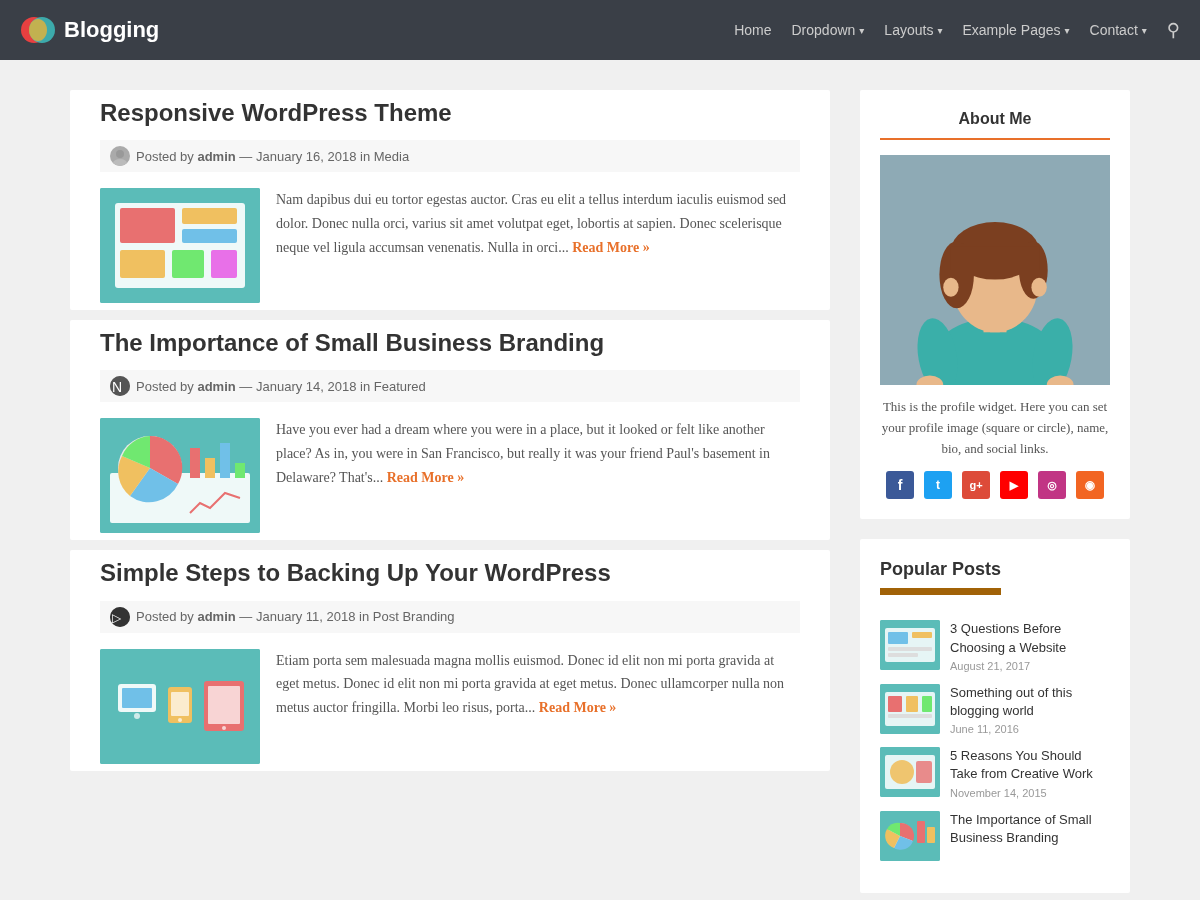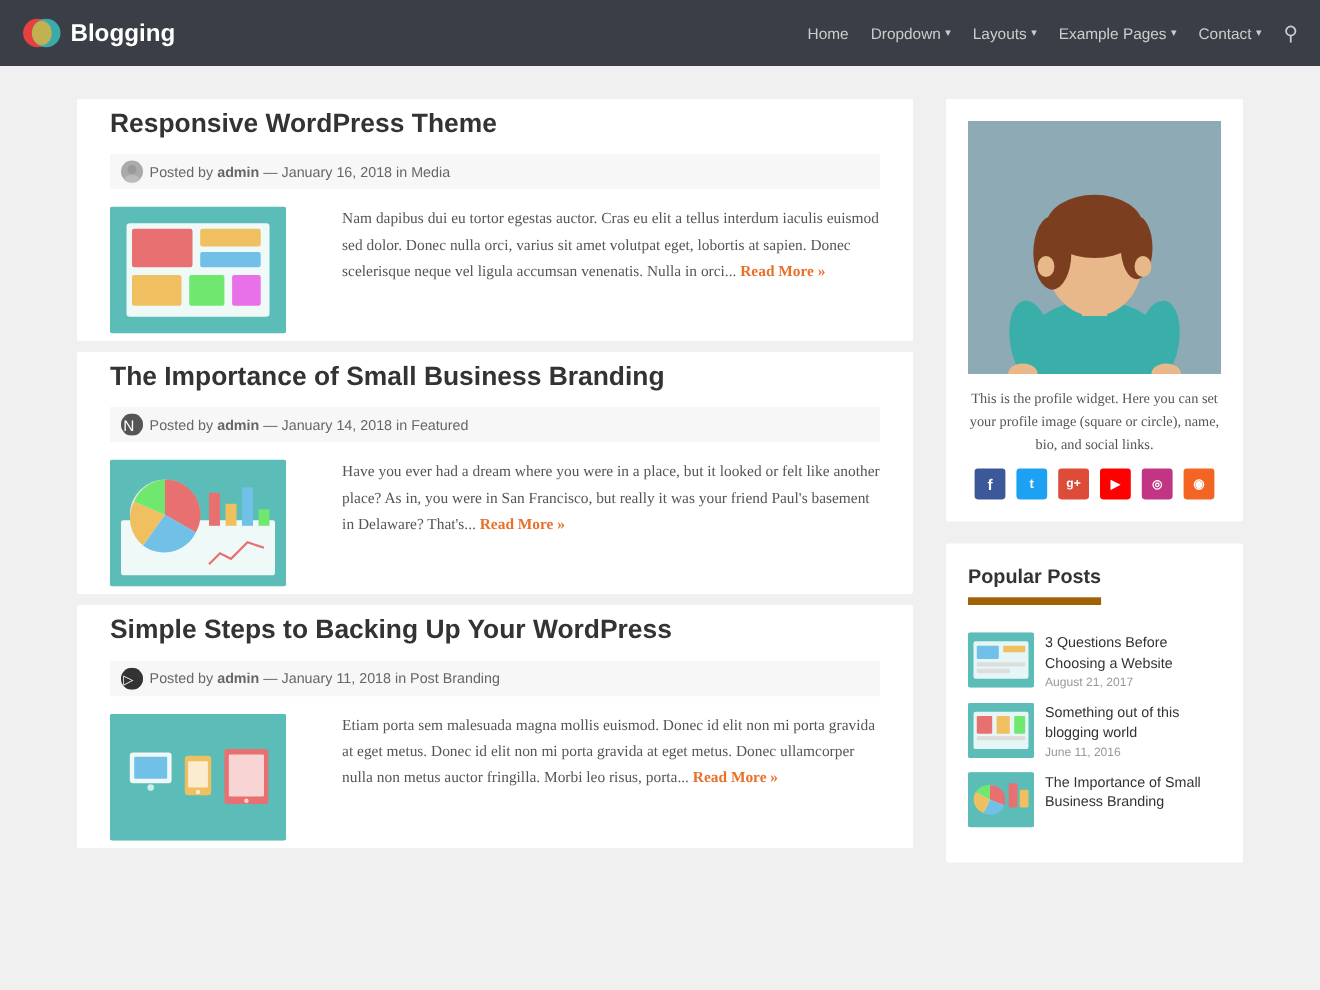--- a/index.html
+++ b/index.html
@@ -388,6 +388,7 @@
   <aside class="sidebar">
 
     <div class="widget">
+      <h3 class="widget-title">About Me</h3>
       <div class="about-avatar">
         
         <svg viewBox="0 0 240 240" width="100%" height="100%" xmlns="http://www.w3.org/2000/svg">

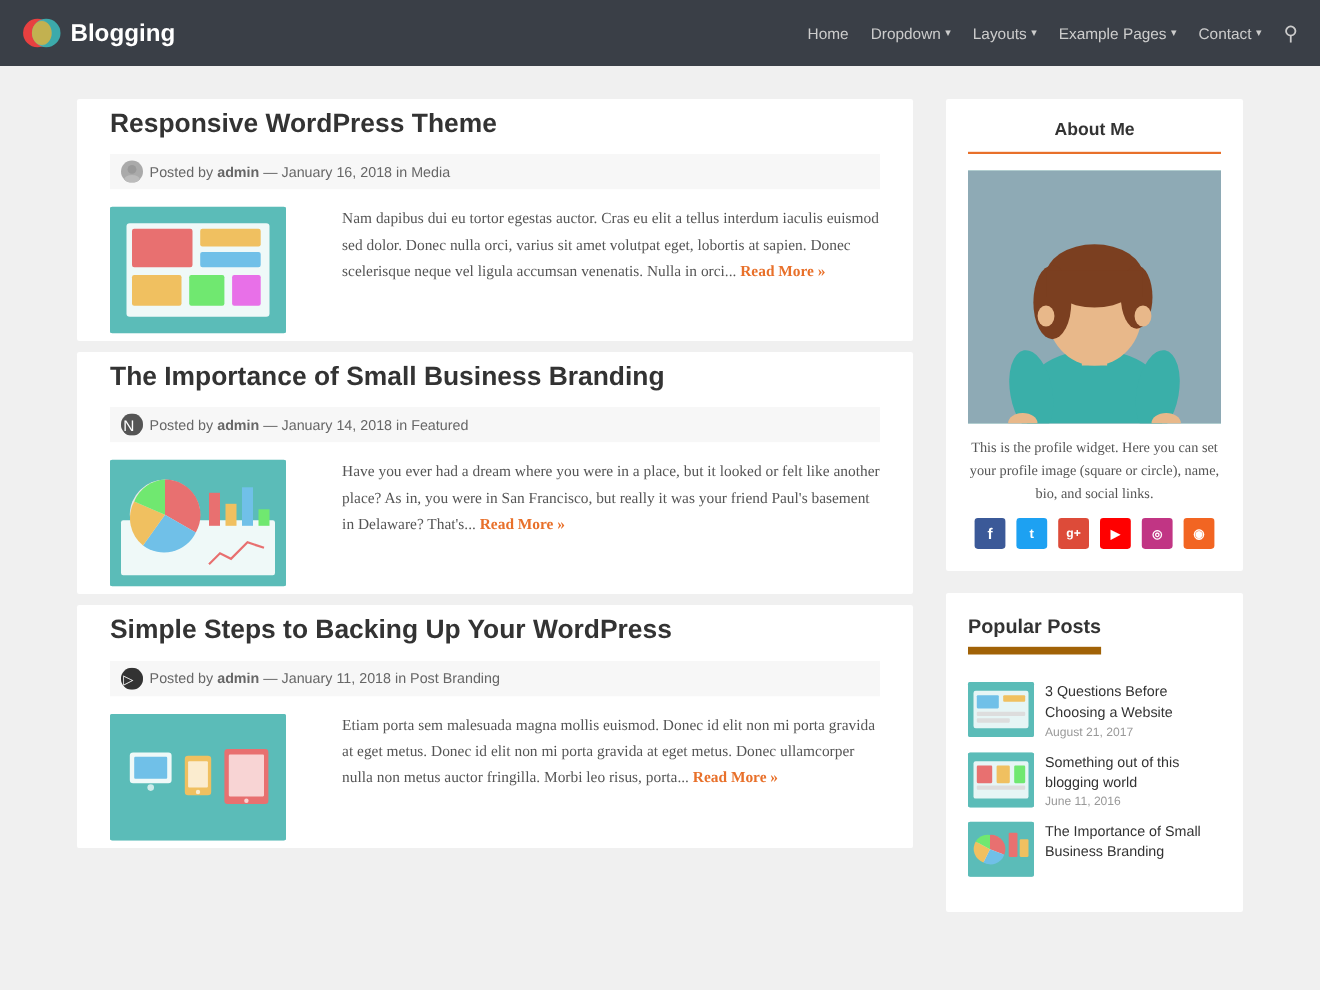--- a/index.html
+++ b/index.html
@@ -116,7 +116,6 @@
       font-size: 14px;
       line-height: 1.7;
       color: #555;
-      margin-left: 35px;
     }
     .read-more {
       color: #e8702a;

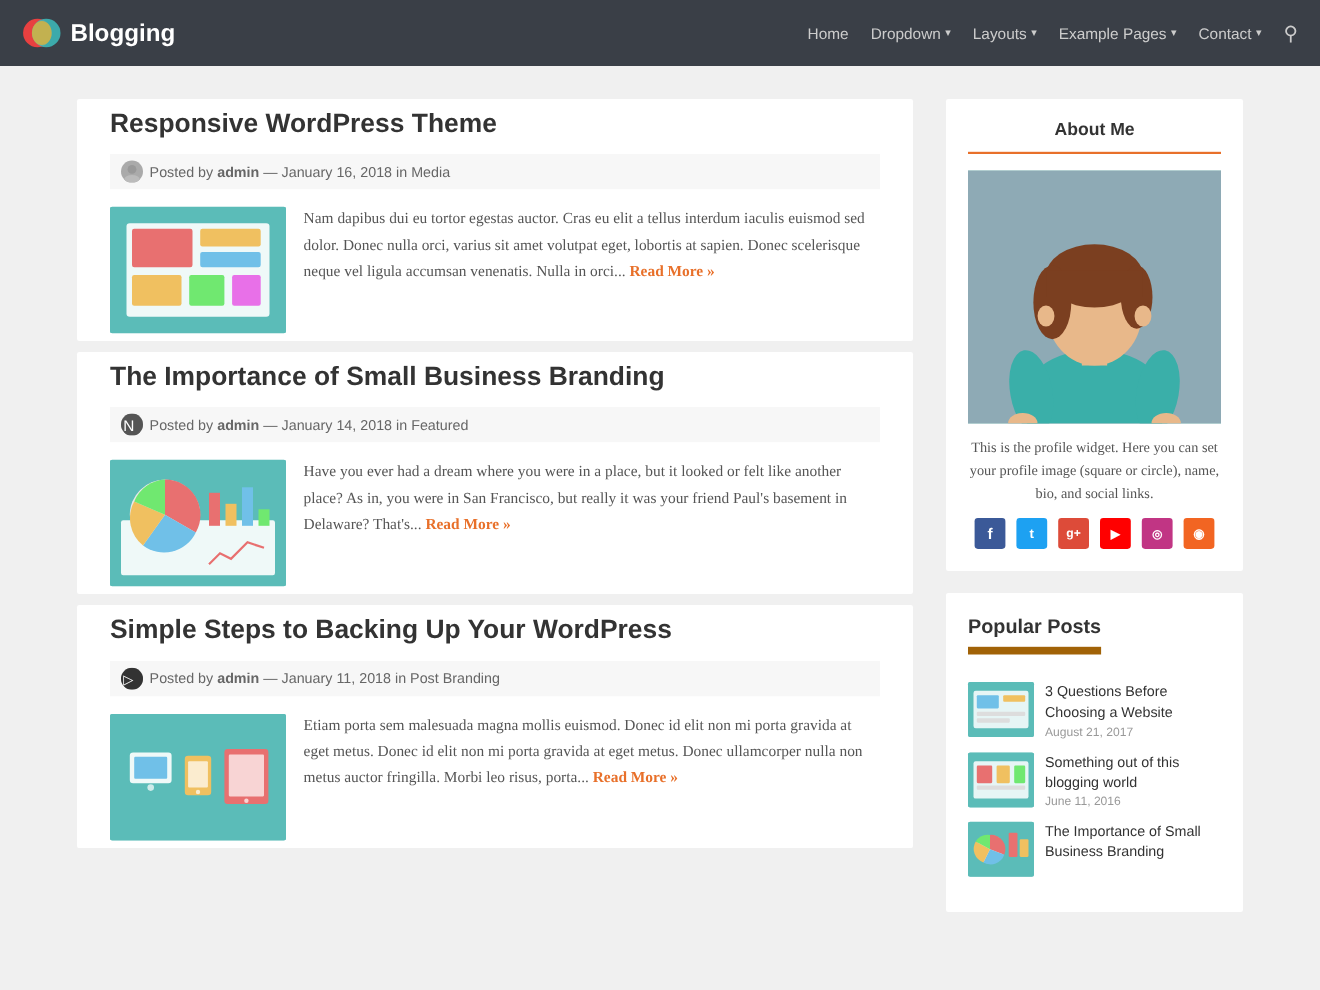--- a/index.html
+++ b/index.html
@@ -465,6 +465,20 @@
       </div>
 
       
+      <div class="popular-post">
+        <div class="popular-thumb">
+          <svg viewBox="0 0 60 50" width="60" height="50">
+            <rect width="60" height="50" fill="#5bbcb8"></rect>
+            <rect x="5" y="8" width="50" height="34" rx="2" fill="#fff" opacity="0.85"></rect>
+            <circle cx="22" cy="25" r="12" fill="#f0c060" opacity="0.9"></circle>
+            <rect x="36" y="14" width="16" height="22" rx="2" fill="#e87070" opacity="0.8"></rect>
+          </svg>
+        </div>
+        <div class="popular-info">
+          <p class="popular-post-title">5 Reasons You Should Take from Creative Work</p>
+          <p class="popular-post-date">November 14, 2015</p>
+        </div>
+      </div>
 
       
       <div class="popular-post">

